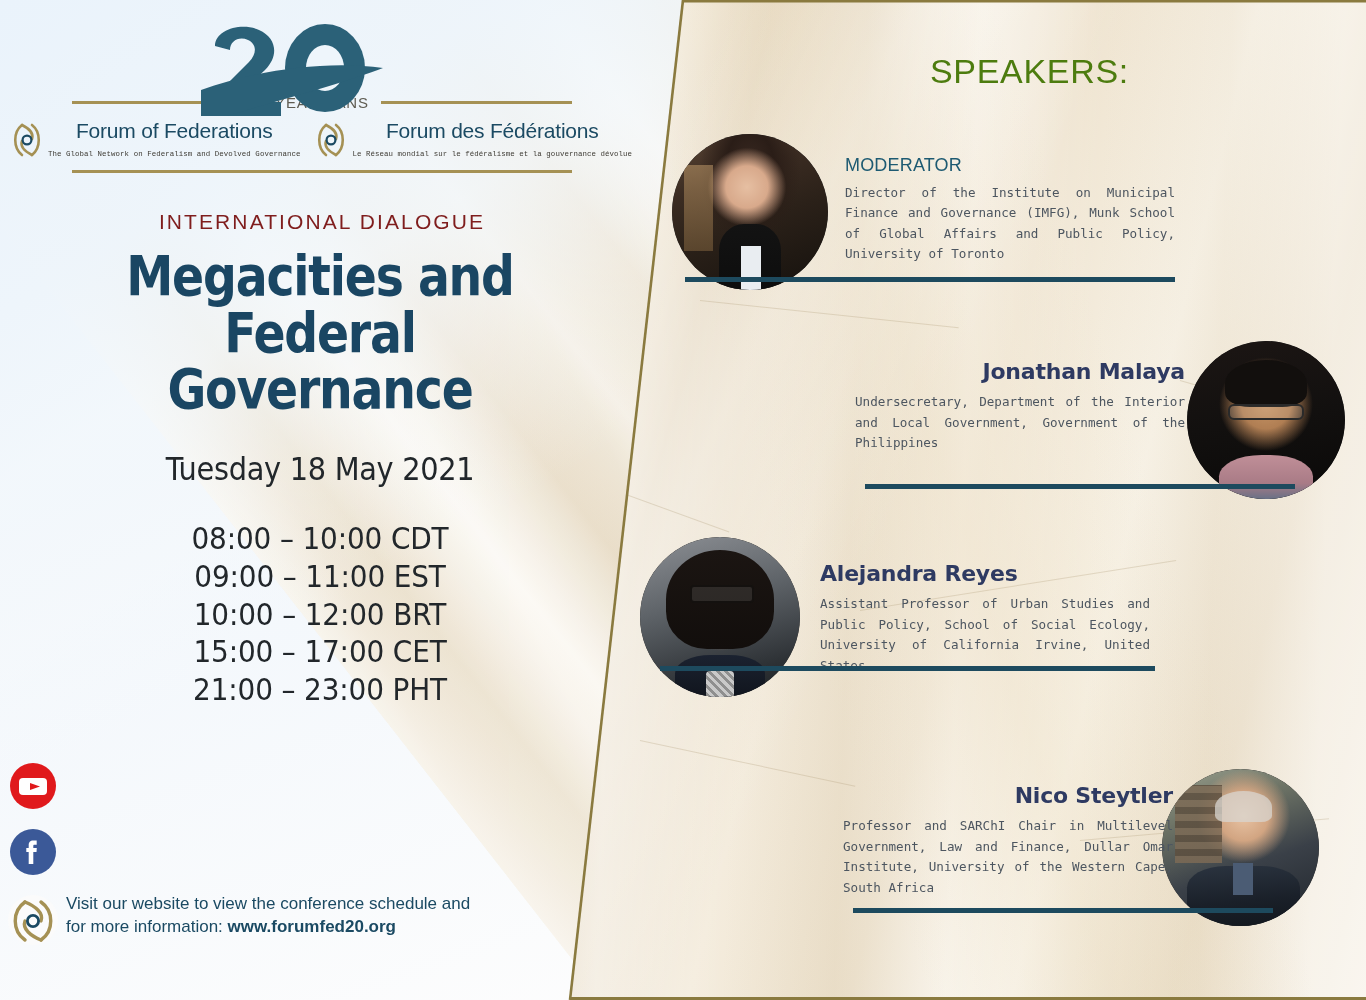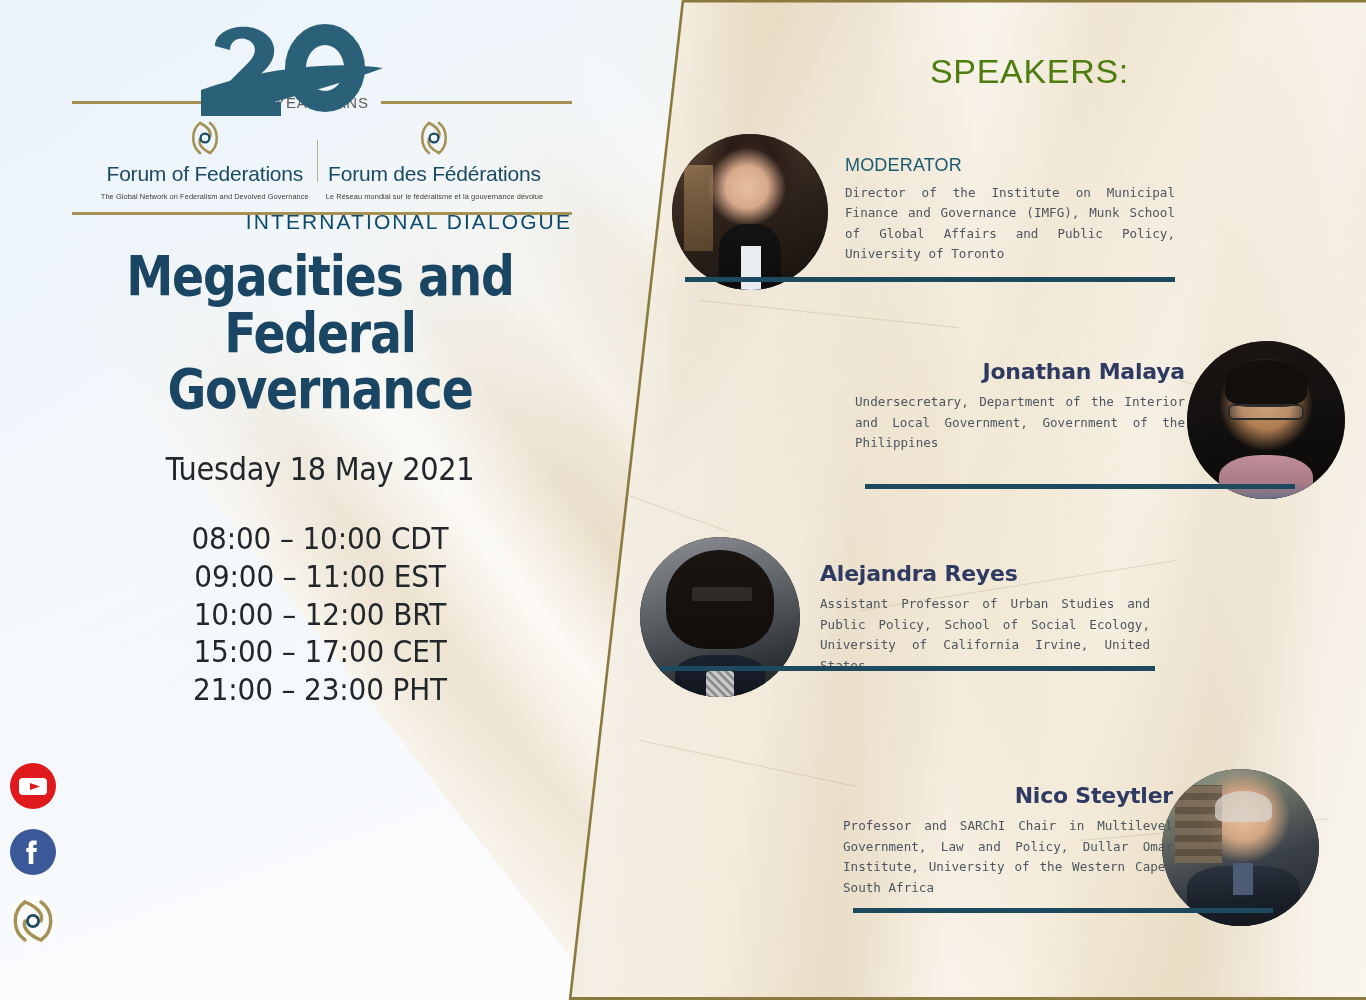--- a/index.html
+++ b/index.html
@@ -185,7 +185,6 @@
     align-items: center;
     gap: 6px;
     padding: 0 8px;
-    flex-direction: column;
   }
   .logo-divider {
     width: 1px;

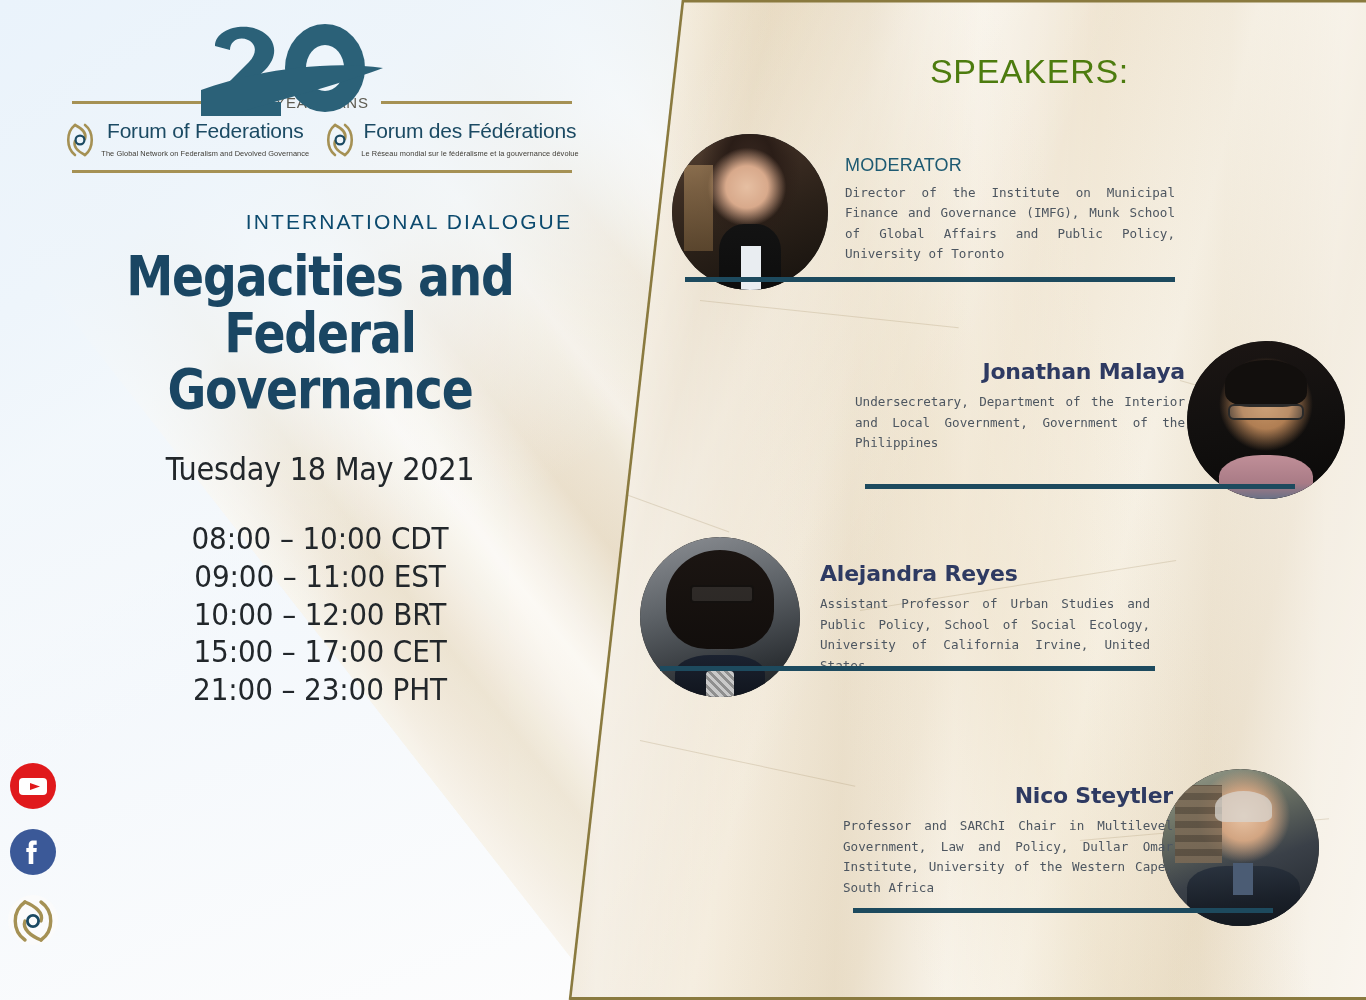--- a/index.html
+++ b/index.html
@@ -201,7 +201,7 @@
     white-space: nowrap;
   }
   .logo-text-sub {
-    font-family: Liberation Sans, sans-serif;
+    font-family: Liberation Mono, monospace;
     font-size: 7.4px;
     color: #3d3a33;
     white-space: nowrap;

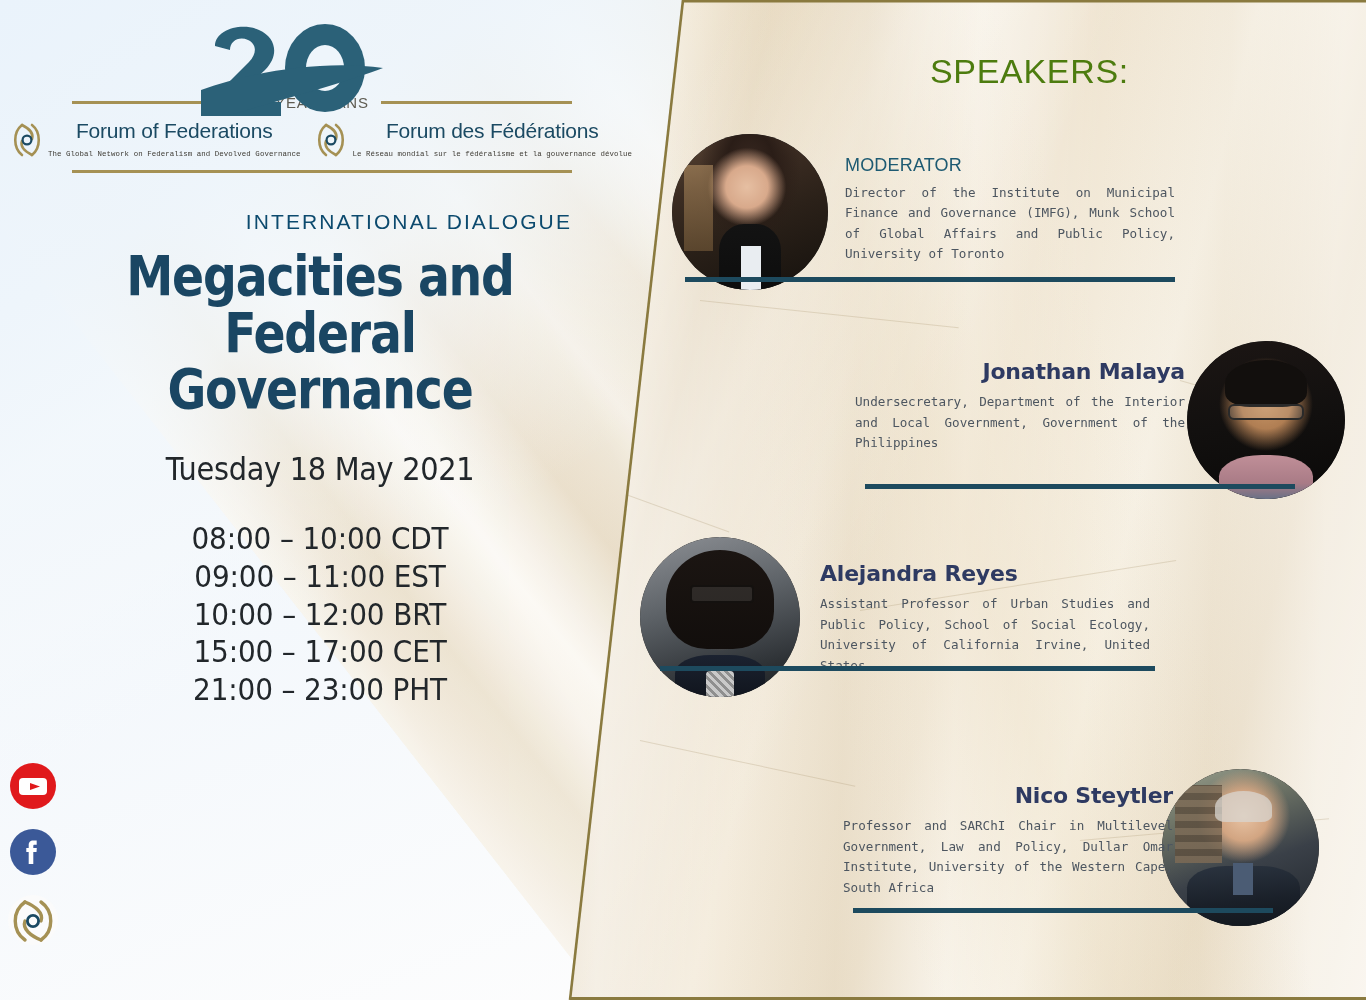--- a/index.html
+++ b/index.html
@@ -219,10 +219,10 @@
     position: absolute;
     left: 72px; top: 210px;
     width: 500px;
-    text-align: right;
+    text-align: center;
     font-size: 21px;
     letter-spacing: 0.10em;
-    color: #0c4a6e;
+    color: #7f1d1d;
   }
   .event-title {
     position: absolute;

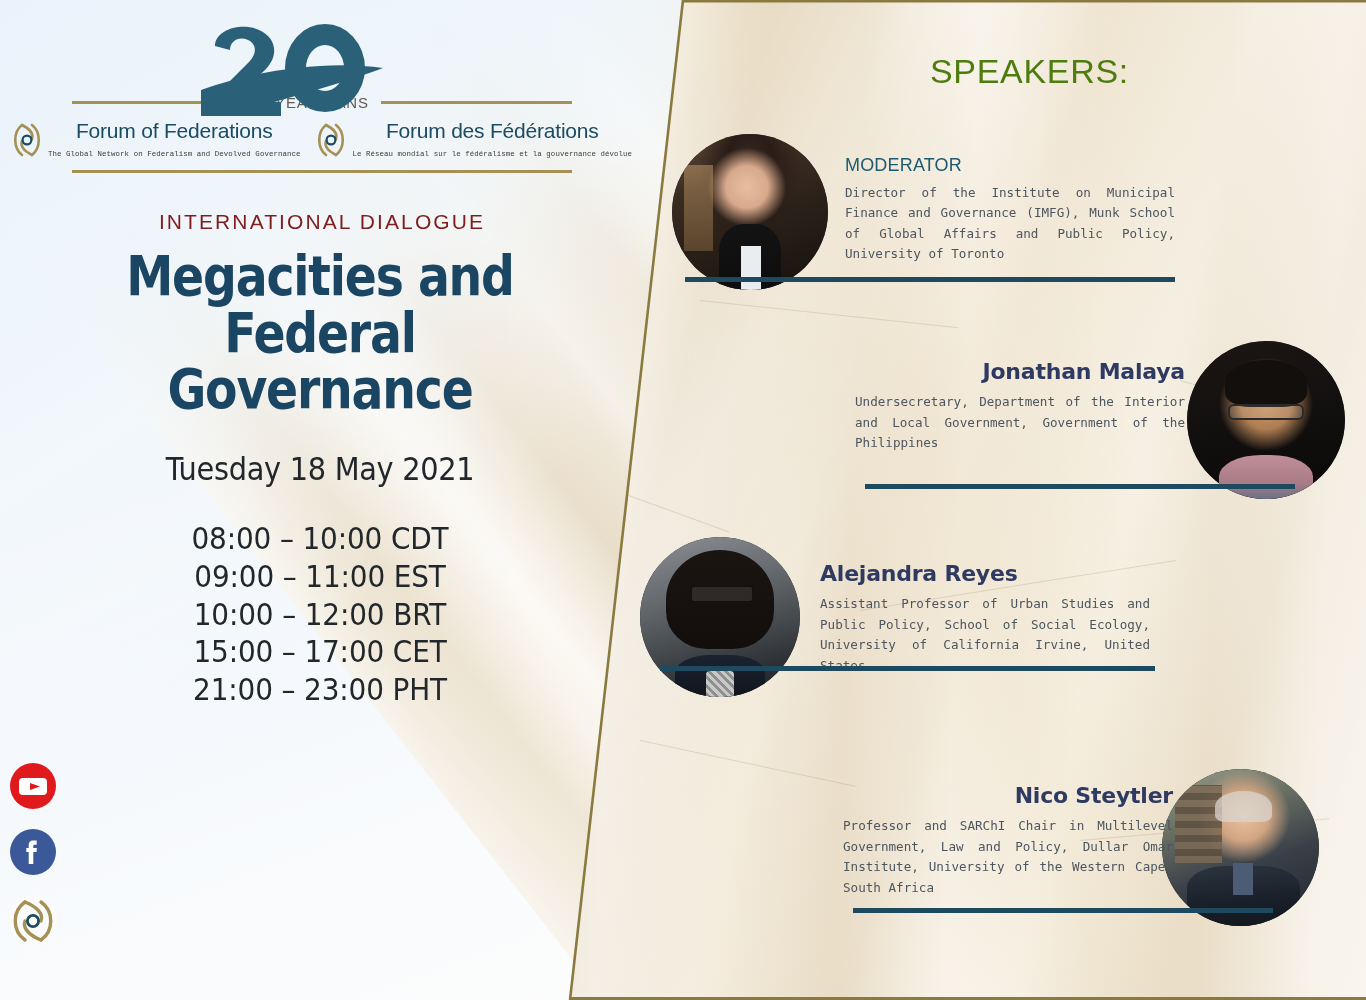--- a/index.html
+++ b/index.html
@@ -548,7 +548,7 @@
     </div>
     <div class="sp-body align-right" style="left:843px; top:782px; width:330px;">
       <div class="sp-name">Nico Steytler</div>
-      <div class="sp-bio right">Professor and SARChI Chair in Multilevel Government, Law and Policy, Dullar Omar Institute, University of the Western Cape, South Africa</div>
+      <div class="sp-bio right">Professor and SARChI Chair in Multilevel Government, Law and Finance, Dullar Omar Institute, University of the Western Cape, South Africa</div>
     </div>
     <div class="sp-bar" style="left:853px; top:908px; width:420px;"></div>
   </div>

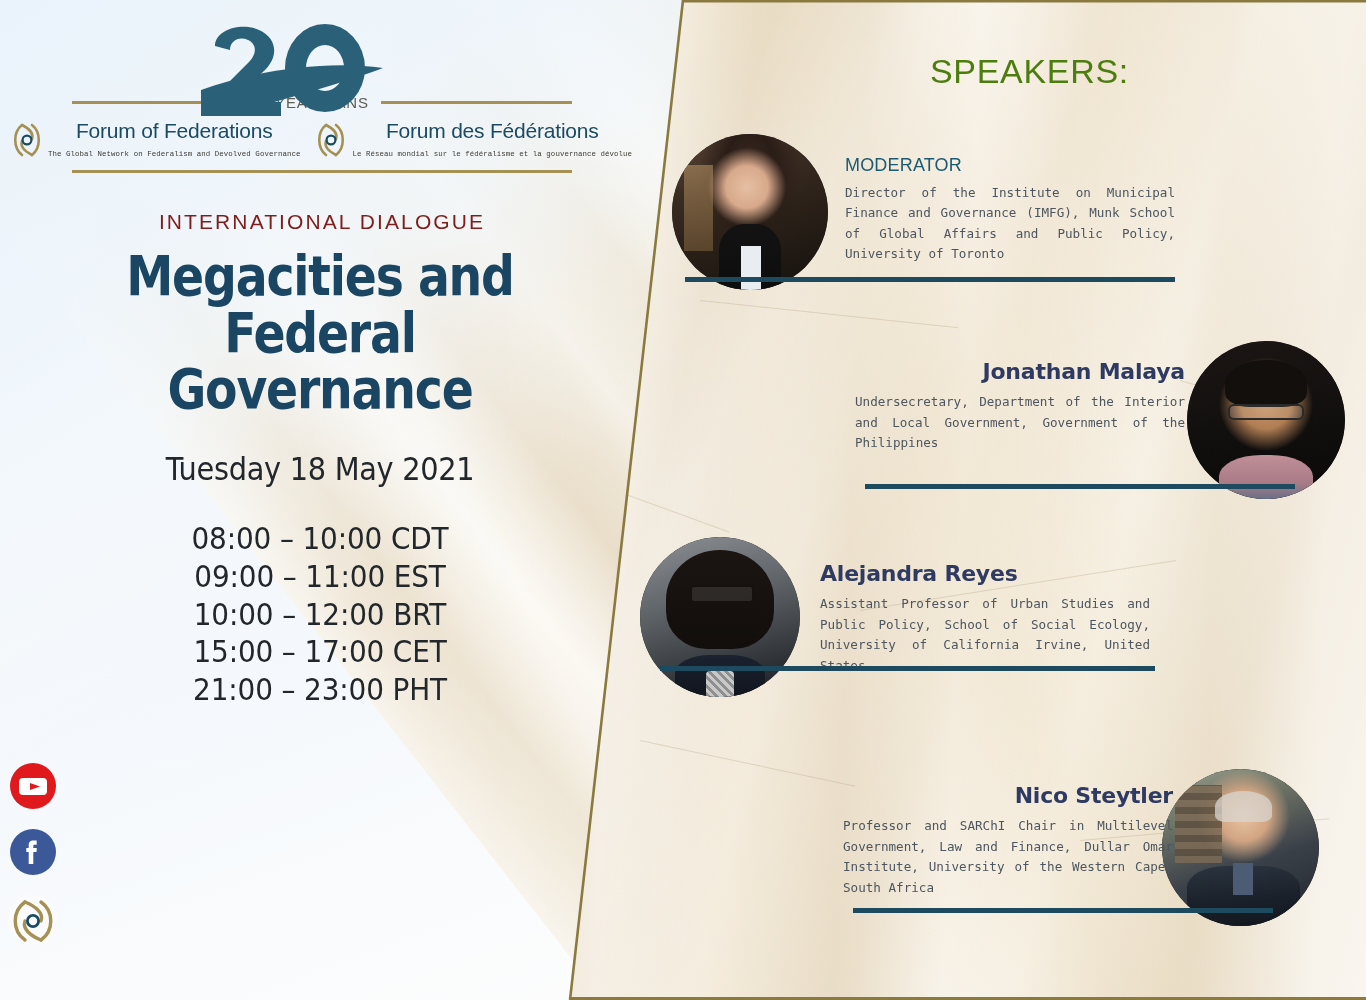--- a/index.html
+++ b/index.html
@@ -480,6 +480,10 @@
           <circle cx="26" cy="27" r="5.6" fill="none" stroke="#1b4a63" stroke-width="2.8"></circle>
         </svg>
       </div>
+      <div class="link-text">
+        <span class="n">Visit our website to view the conference schedule and</span><br>
+        <span class="n">for more information: </span><span class="b">www.forumfed20.org</span>
+      </div>
     </div>
 
   </div>

